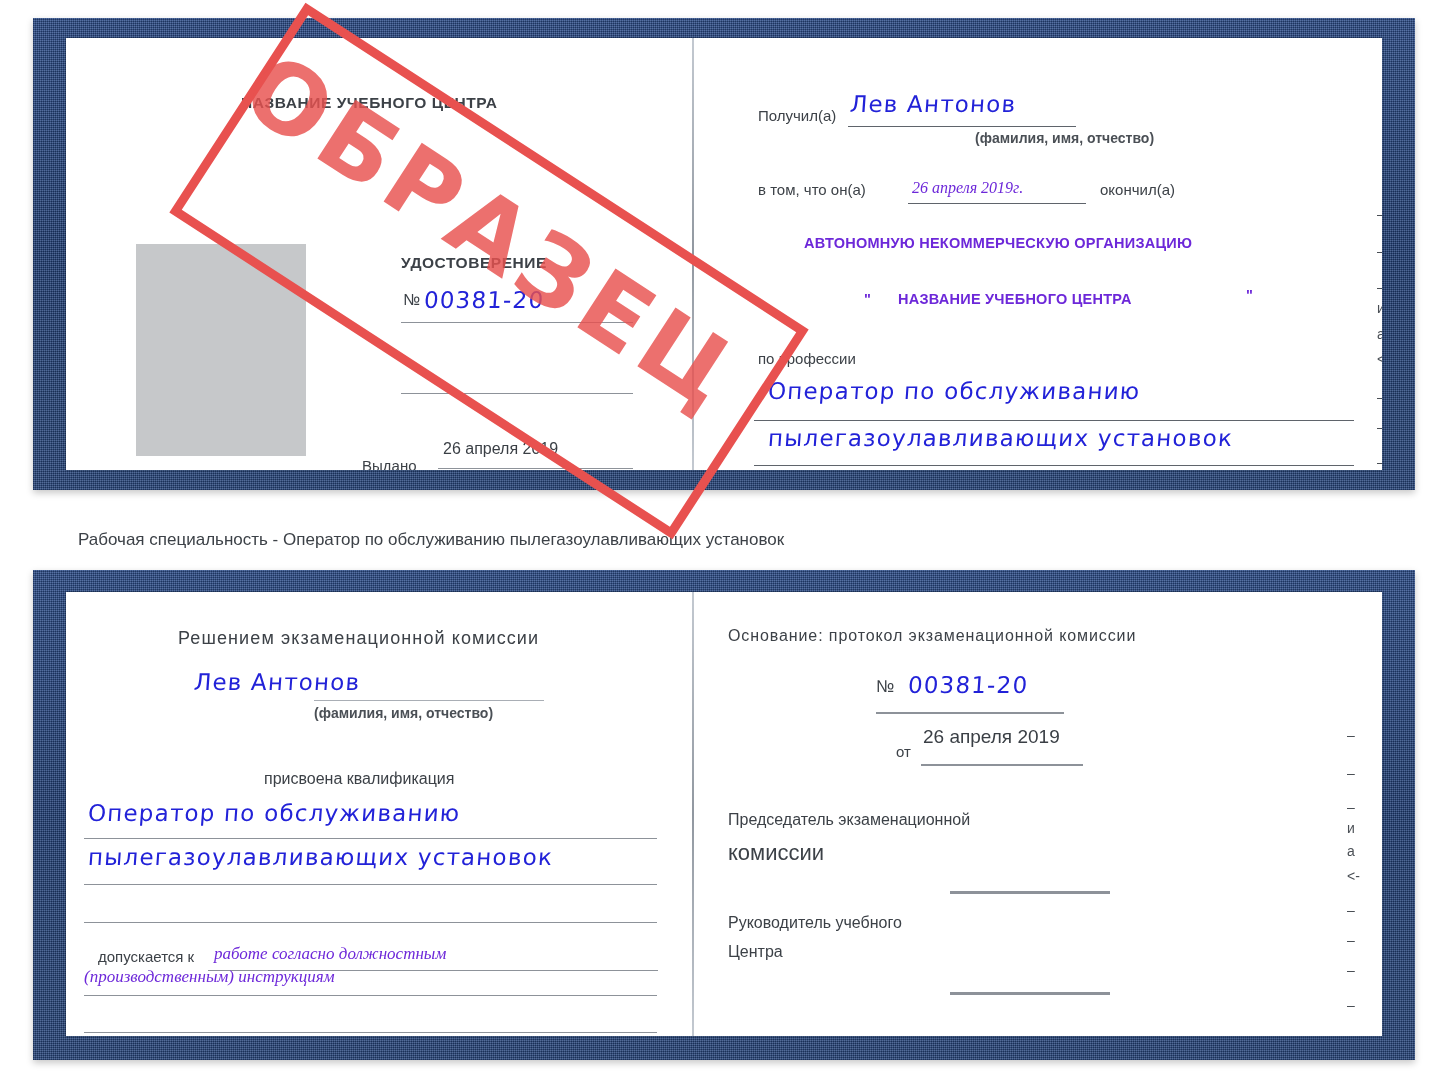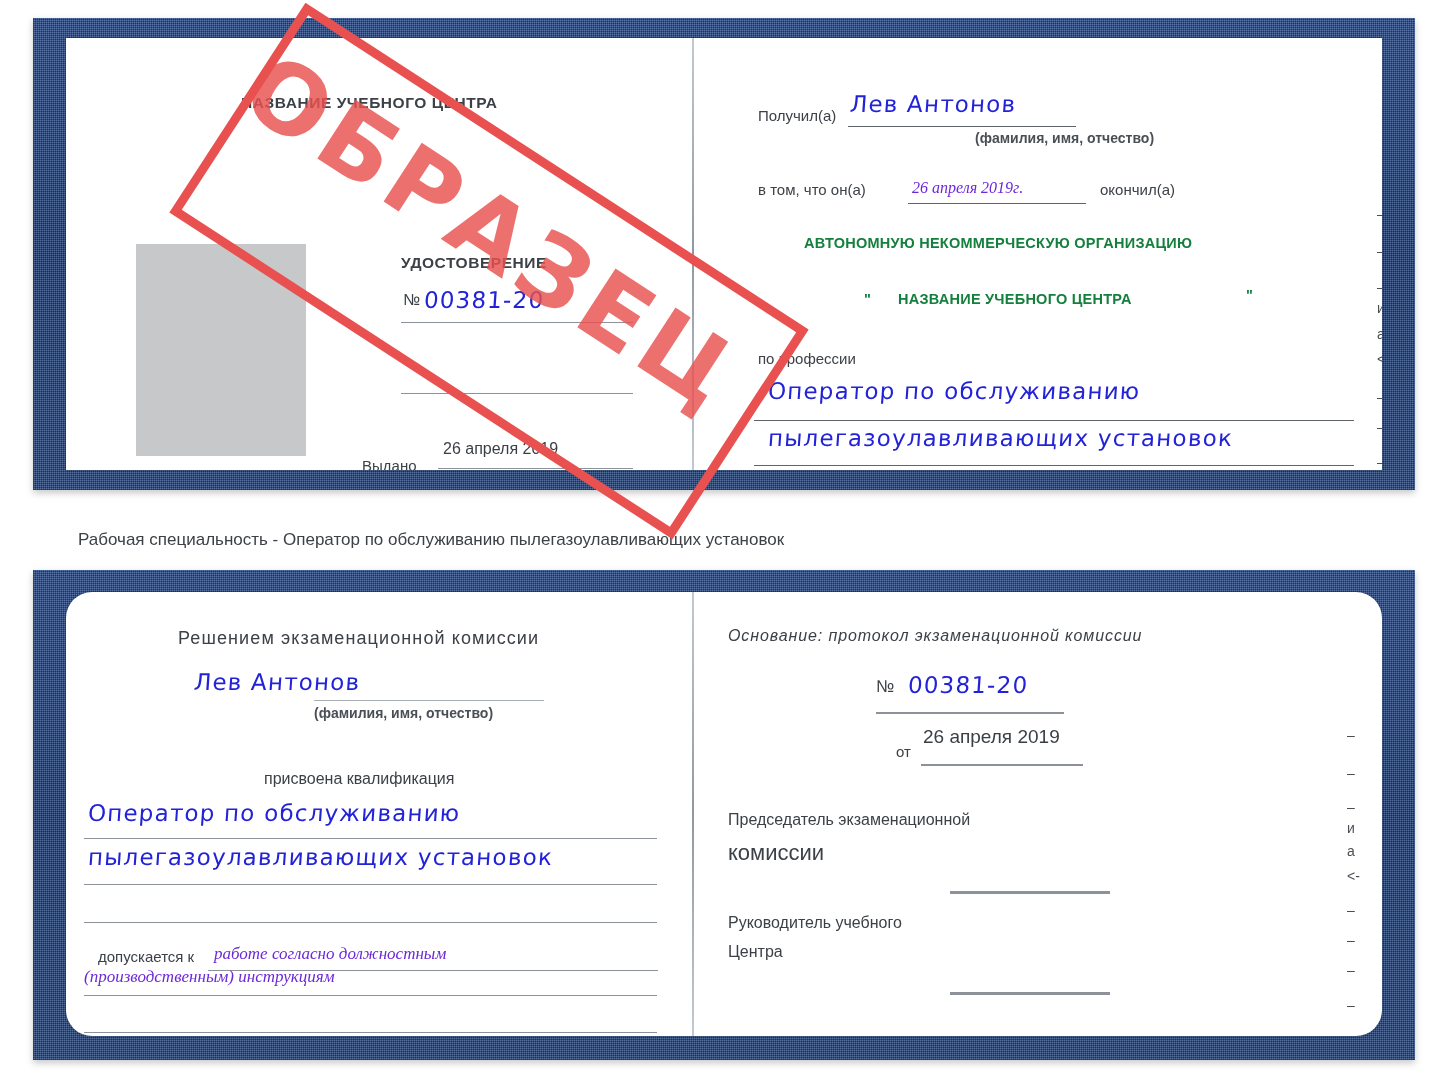--- a/index.html
+++ b/index.html
@@ -64,7 +64,7 @@
   .cap  { font-size: 15.5px; font-weight: 700; letter-spacing: .55px; color: #3c4147; }
   .body { font-size: 15px; color: #3c4147; }
   .small{ font-size: 14px; font-weight: 700; color: #4a4f55; }
-  .org  { font-size: 14.5px; font-weight: 700; letter-spacing: .25px; color: #15803d; }
+  .org  { font-size: 14.5px; font-weight: 700; letter-spacing: .25px; color: #6d28d9; }
   .hdr2 { font-size: 18px; font-weight: 400; letter-spacing: 1.1px; color: #3c4147; }
   .hdr3 { font-size: 16px; font-weight: 400; letter-spacing: .9px; color: #3c4147; }
 

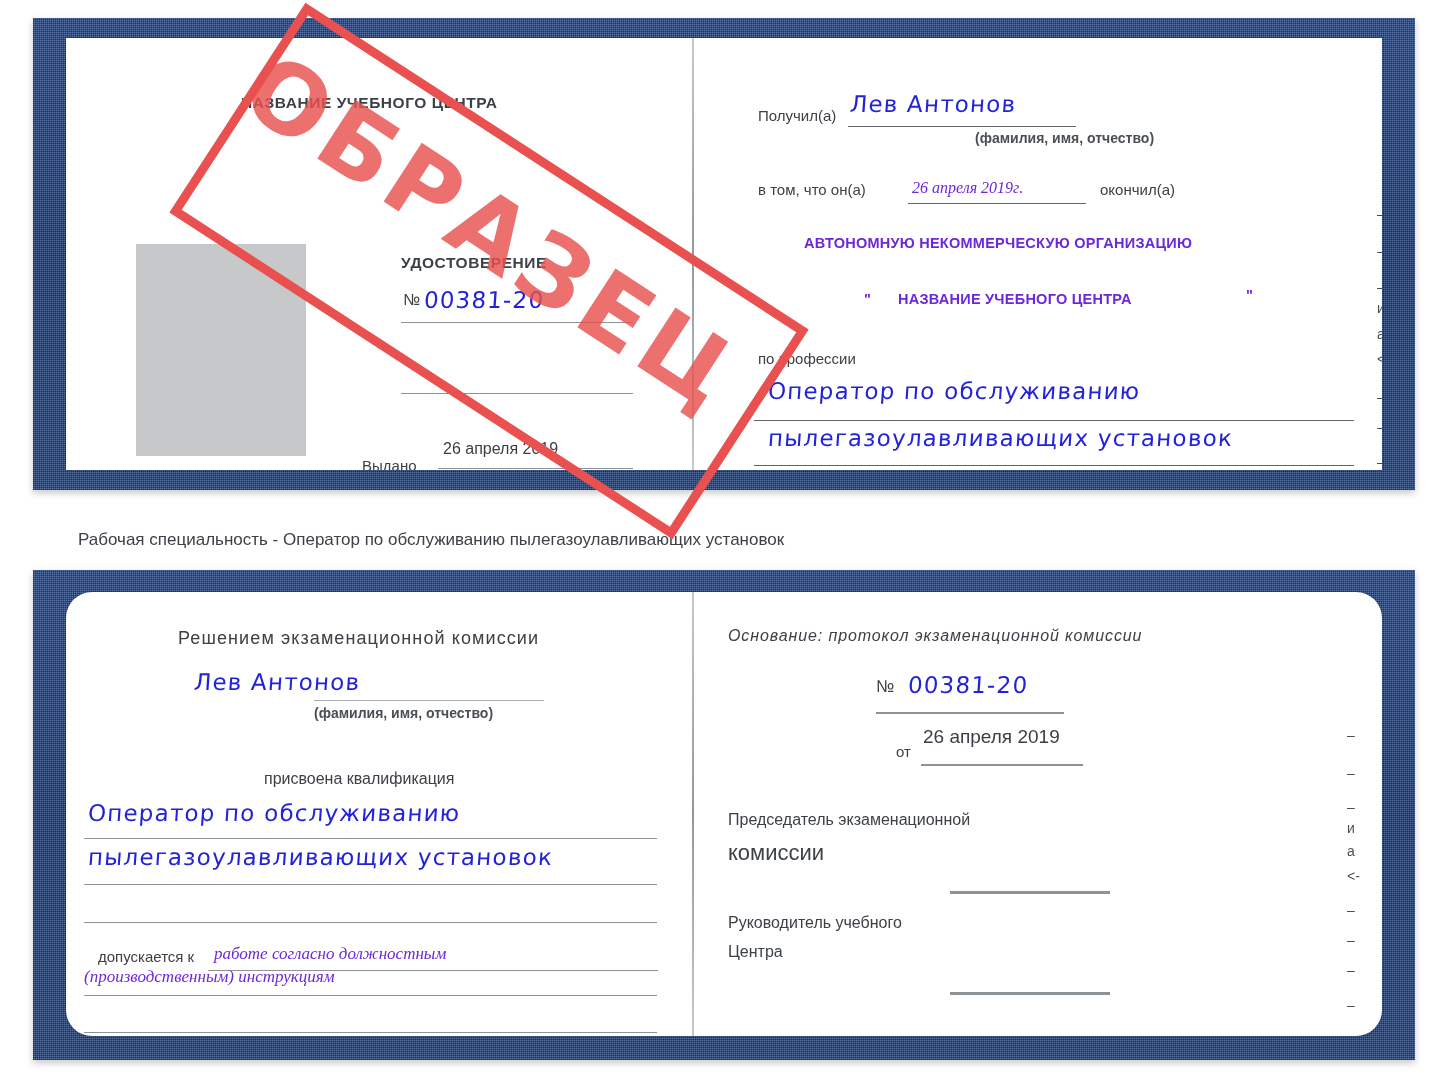--- a/index.html
+++ b/index.html
@@ -35,7 +35,7 @@
     background: #ffffff;
     box-shadow: 0 0 2px rgba(0,0,0,0.35);
   }
-  .book.two .spread { left: 33px; right: 33px; top: 22px; bottom: 24px; border-radius: 26px; }
+  .book.two .spread { left: 33px; right: 33px; top: 22px; bottom: 24px; }
 
   
   .spine {

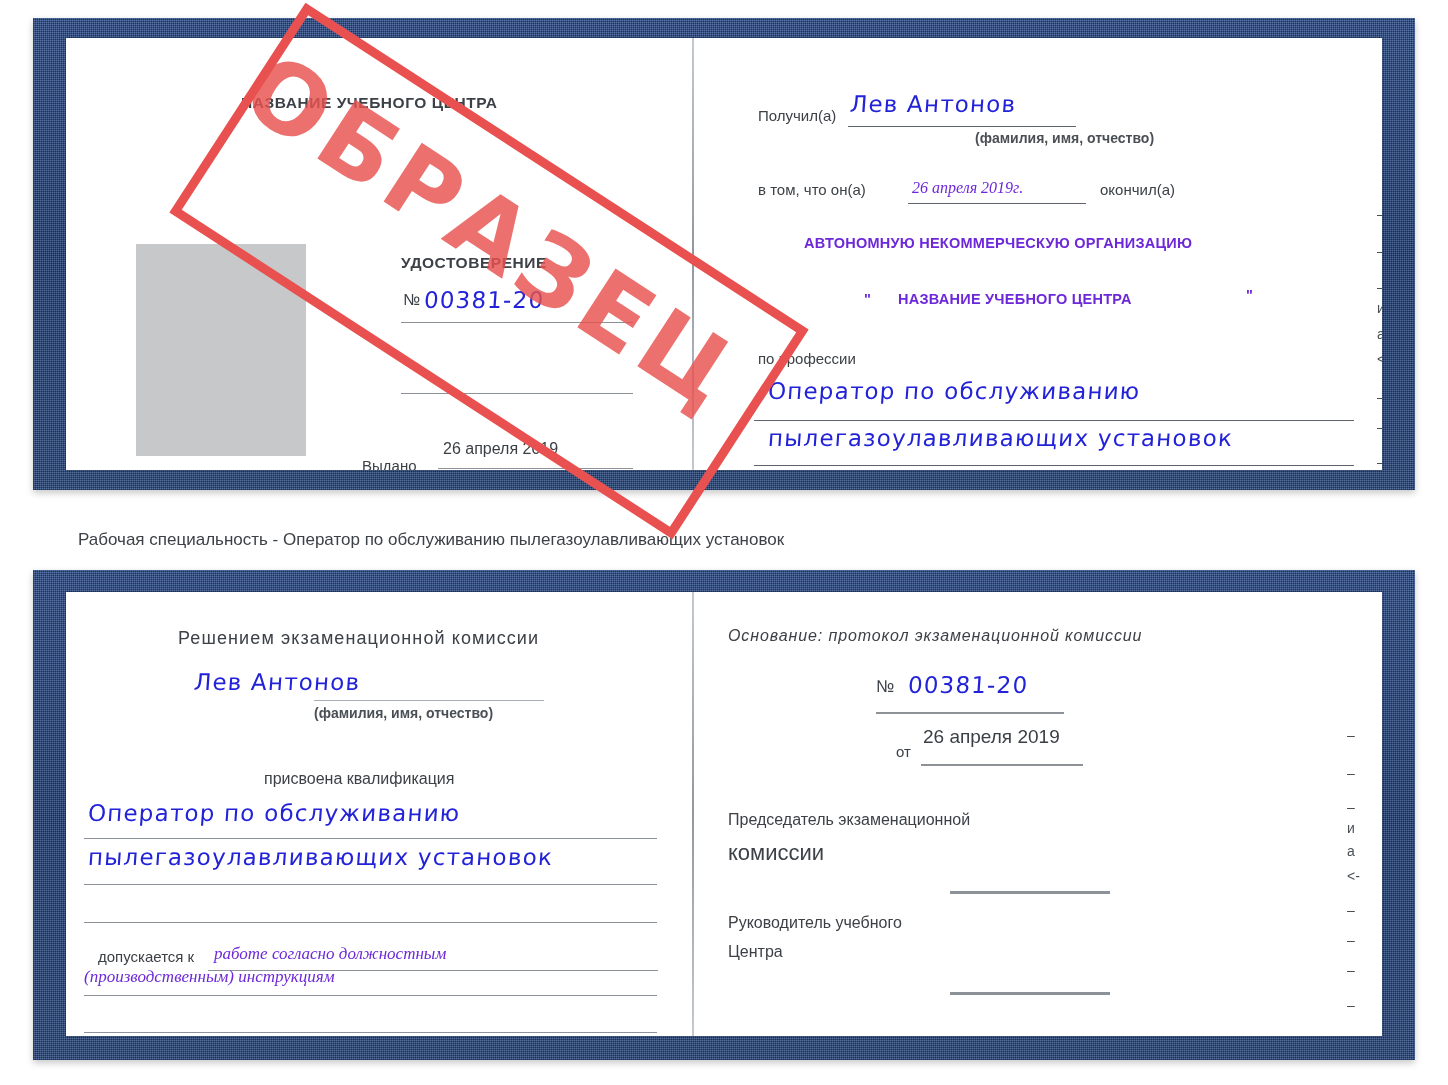--- a/index.html
+++ b/index.html
@@ -268,7 +268,7 @@
       <div class="spine" style="left:626px"></div>
 
       <div class="page right" style="width:690px">
-        <div class="t hdr3" style="left:36px; top:35px;font-style:italic;">Основание: протокол экзаменационной комиссии</div>
+        <div class="t hdr3" style="left:36px; top:35px;">Основание: протокол экзаменационной комиссии</div>
 
         <div class="t body" style="left:184px; top:85px; font-size:17px;">№</div>
         <div class="ink" style="left:216px; top:80px;">00381-20</div>

